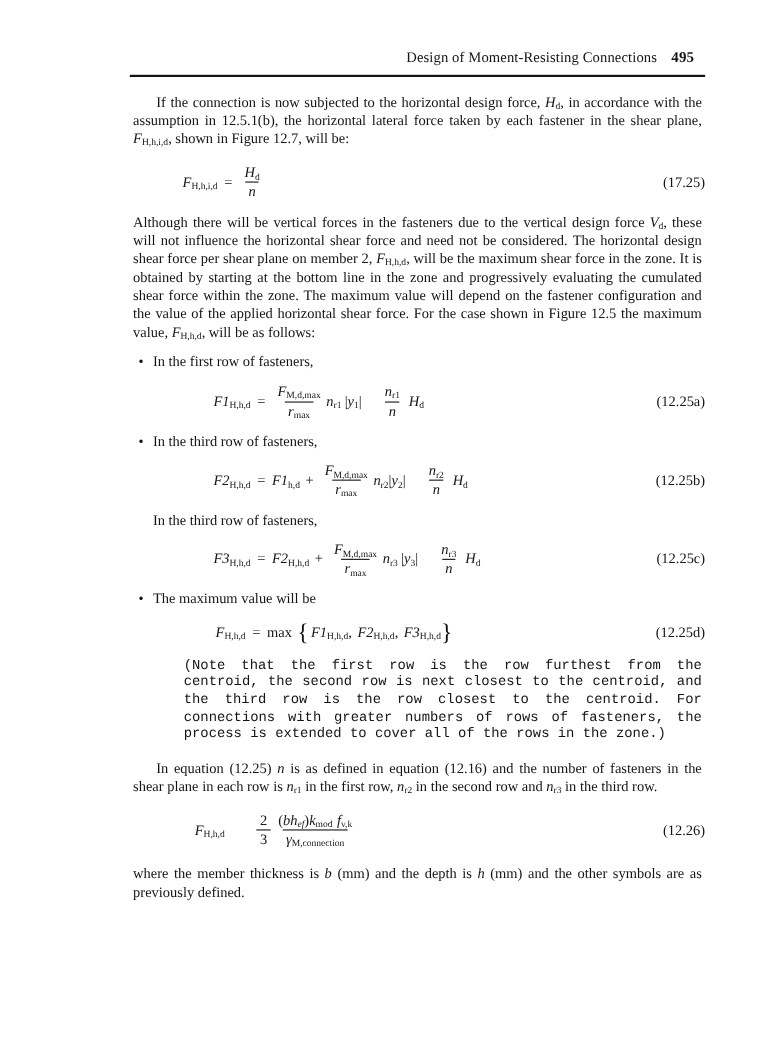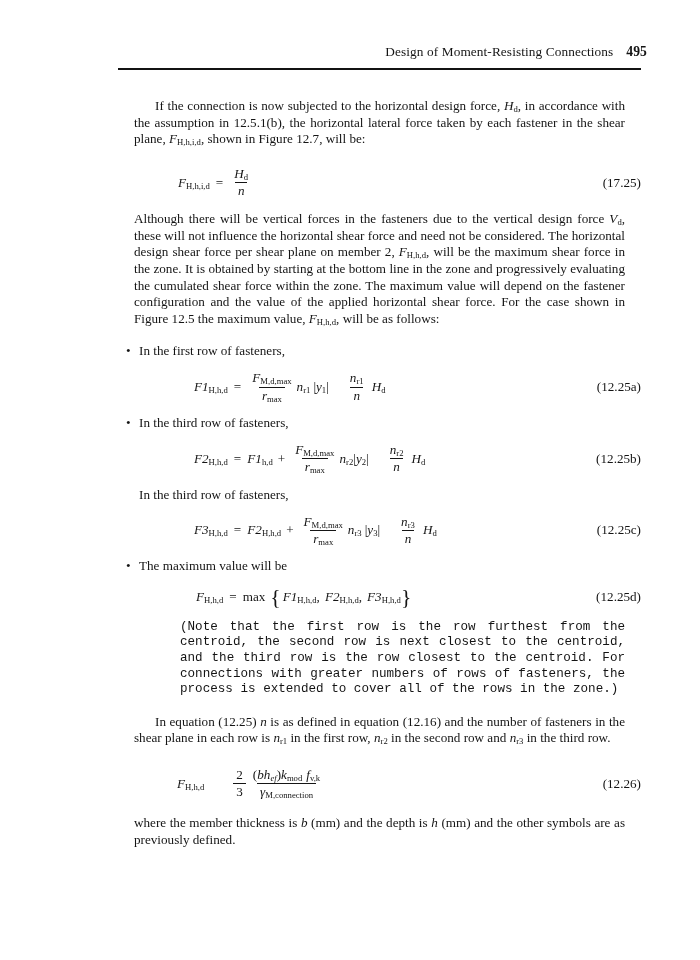--- a/index.html
+++ b/index.html
@@ -24,7 +24,7 @@
   
   .running-head {
     position: absolute;
-    left: 124px;
+    left: 108px;
     top: 44px;
     width: 523px;
     text-align: right;

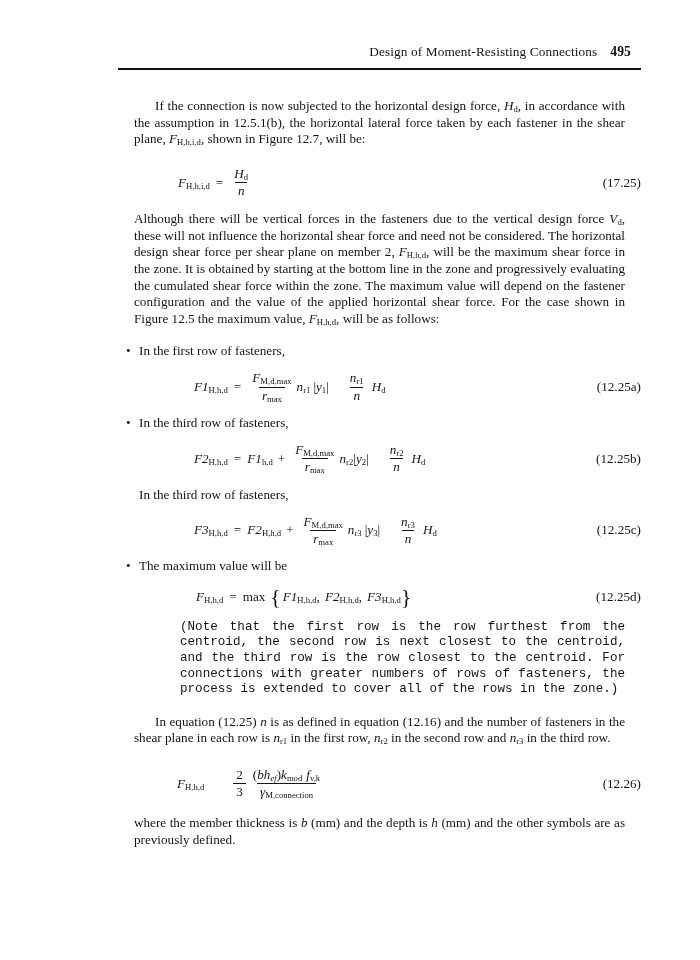--- a/index.html
+++ b/index.html
@@ -56,7 +56,7 @@
     width: 523px;
   }
   p {
-    margin: 16px;
+    margin: 3px;
     font-size: 13.15px;
     line-height: 16.6px;
     text-align: justify;

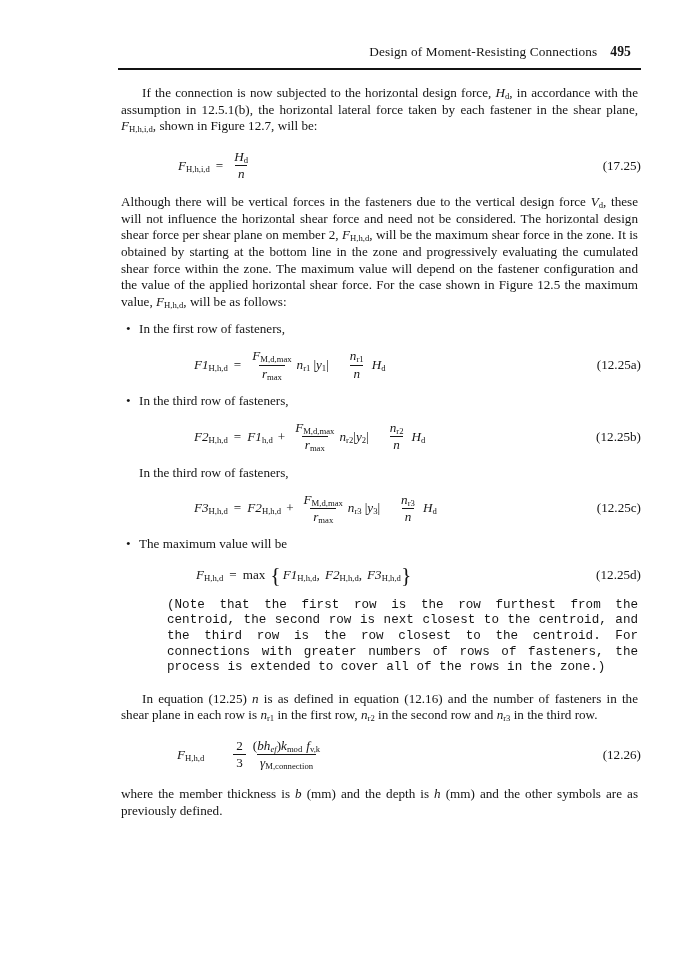--- a/index.html
+++ b/index.html
@@ -169,7 +169,7 @@
     <p class="indent"><span>If the connection is now subjected to the horizontal design force, </span><span class="nowrap"><span class="mathvar">H</span><sub>d</sub></span><span>, in accordance with the assumption in 12.5.1(b), the horizontal lateral force taken by each fastener in the shear plane, </span><span class="nowrap"><span class="mathvar">F</span><sub>H,h,i,d</sub></span><span>, shown in Figure 12.7, will be:</span></p>
 
     <div class="eqline" style="margin-top:12px;height:38px;">
-      <div class="eqbody" style="margin-left:60px;">
+      <div class="eqbody" style="margin-left:48px;">
         <span class="nowrap"><span class="mathvar">F</span><sub>H,h,i,d</sub></span>
         <span class="opeq">=</span>
         <span class="frac">

